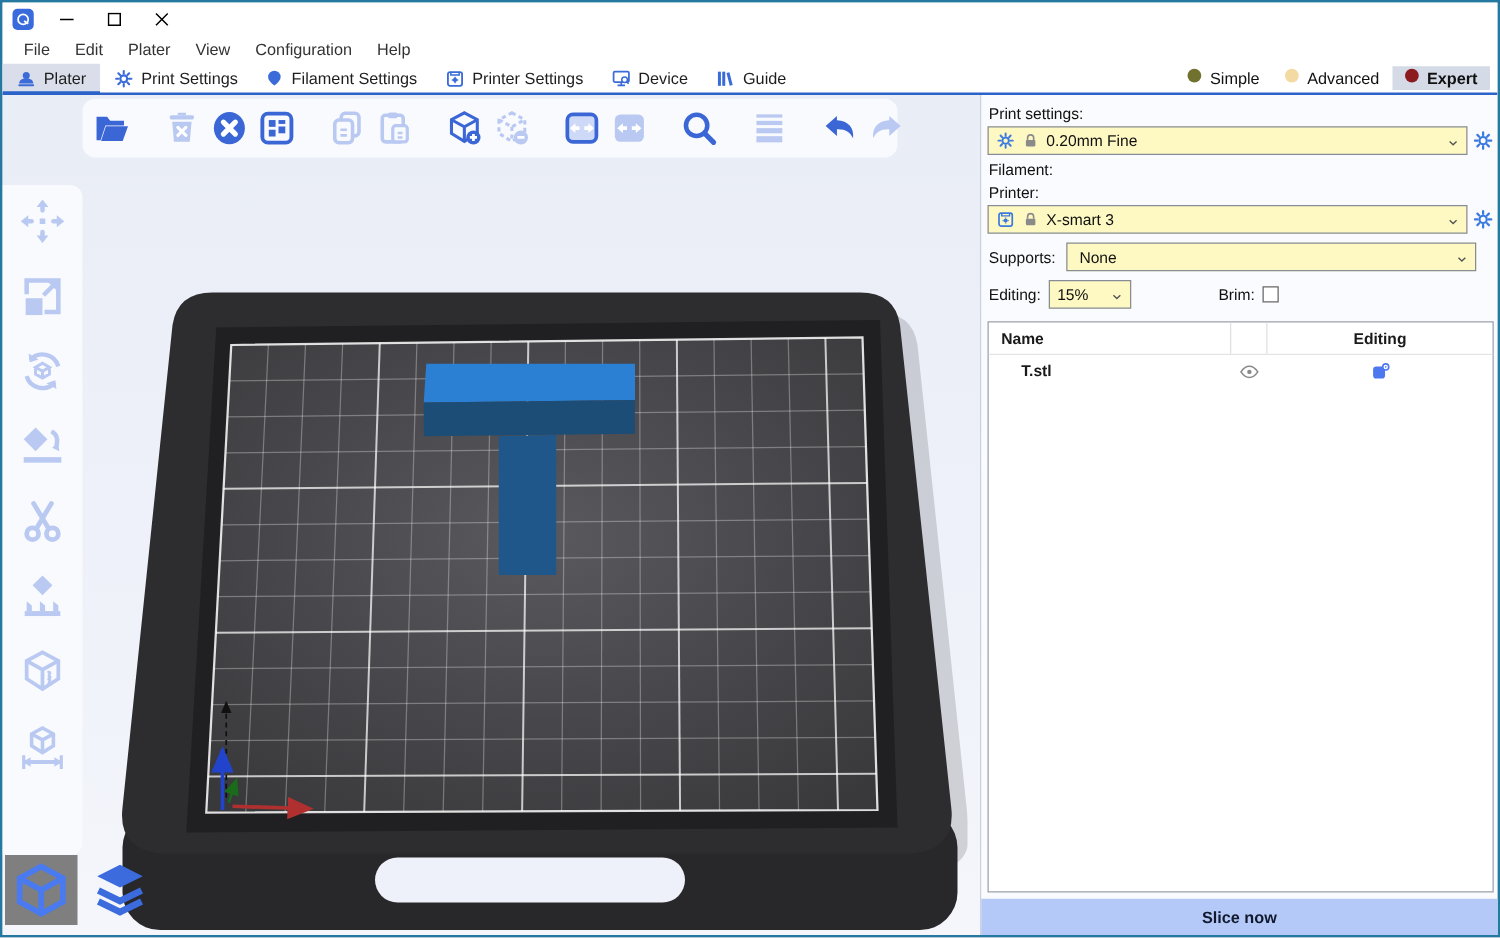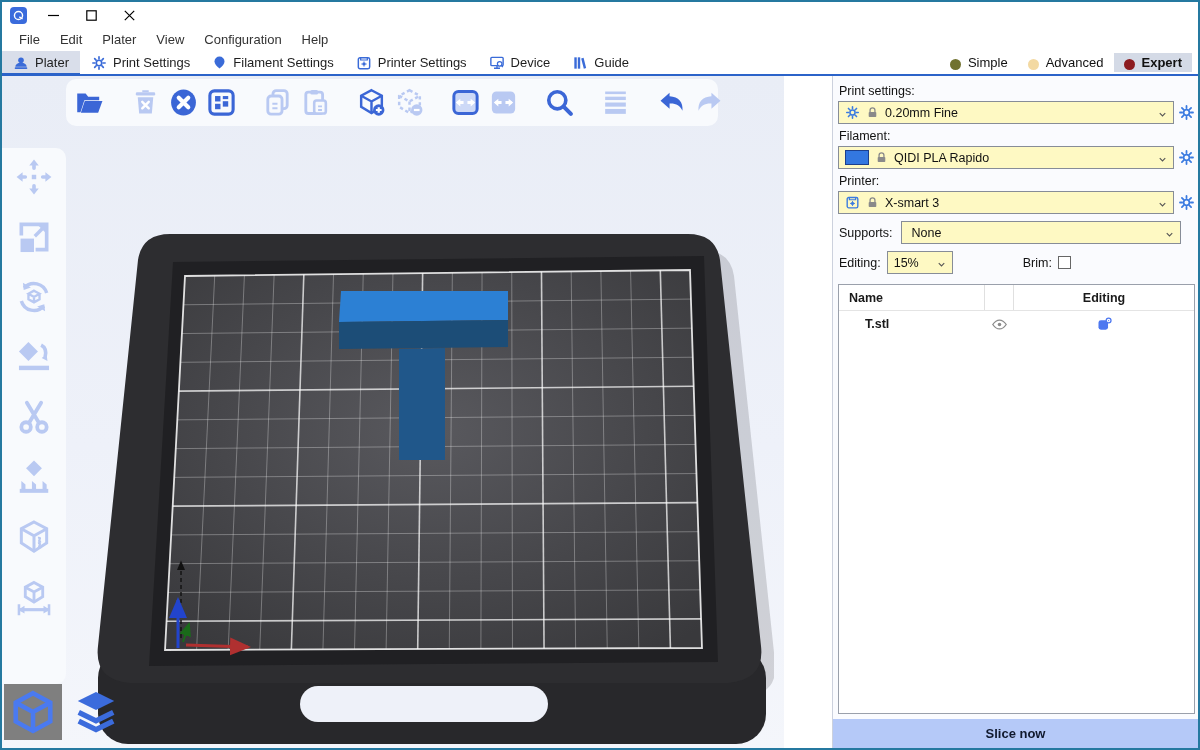--- a/index.html
+++ b/index.html
@@ -21,7 +21,7 @@
   .tab.selected::after{content:"";position:absolute;left:0;right:0;bottom:-2px;height:3px;background:#2b63c9;}
   .tab .ic{color:#3a6bd8;}
   .modes{margin-left:auto;display:flex;align-items:center;padding-right:6px;}
-  .mode{display:flex;align-items:flex-end;gap:7px;font-size:13px;color:#111;padding:2px 10px;}
+  .mode{display:flex;align-items:flex-start;gap:7px;font-size:13px;color:#111;padding:2px 10px;}
   .mode .dot{width:11px;height:11px;border-radius:50%;}
   .mode.selected{background:#d4dae6;font-weight:bold;}
   

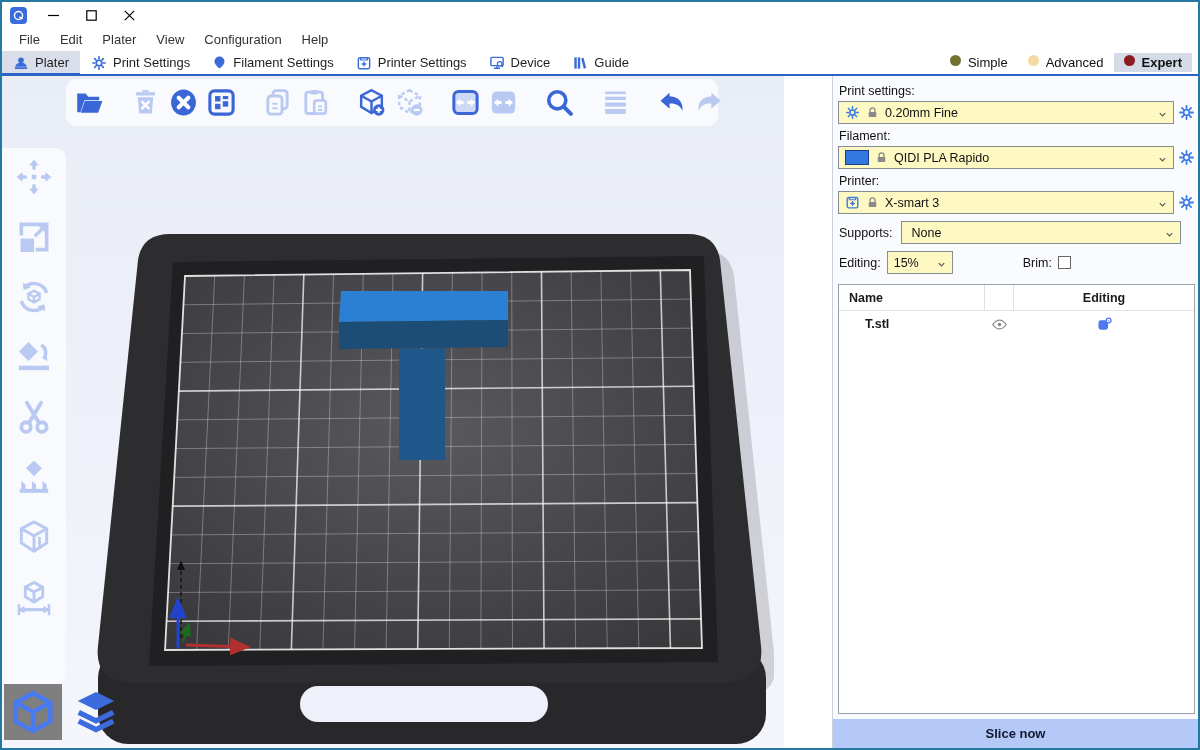--- a/index.html
+++ b/index.html
@@ -25,7 +25,7 @@
   .mode .dot{width:11px;height:11px;border-radius:50%;}
   .mode.selected{background:#d4dae6;font-weight:bold;}
   
-  .main{flex:1;display:flex;min-height:0;gap:48px;}
+  .main{flex:1;display:flex;min-height:0;}
   .viewport{position:relative;width:782px;flex:0 0 auto;background:linear-gradient(180deg,#e9edf6 0%,#eef1f9 55%,#f4f6fb 100%);overflow:hidden;}
   .strip{position:absolute;background:#f8fafd;border-radius:10px;}
   .strip-top{left:64px;top:3px;width:652px;height:47px;display:flex;align-items:center;padding:0 8px;gap:7px;}

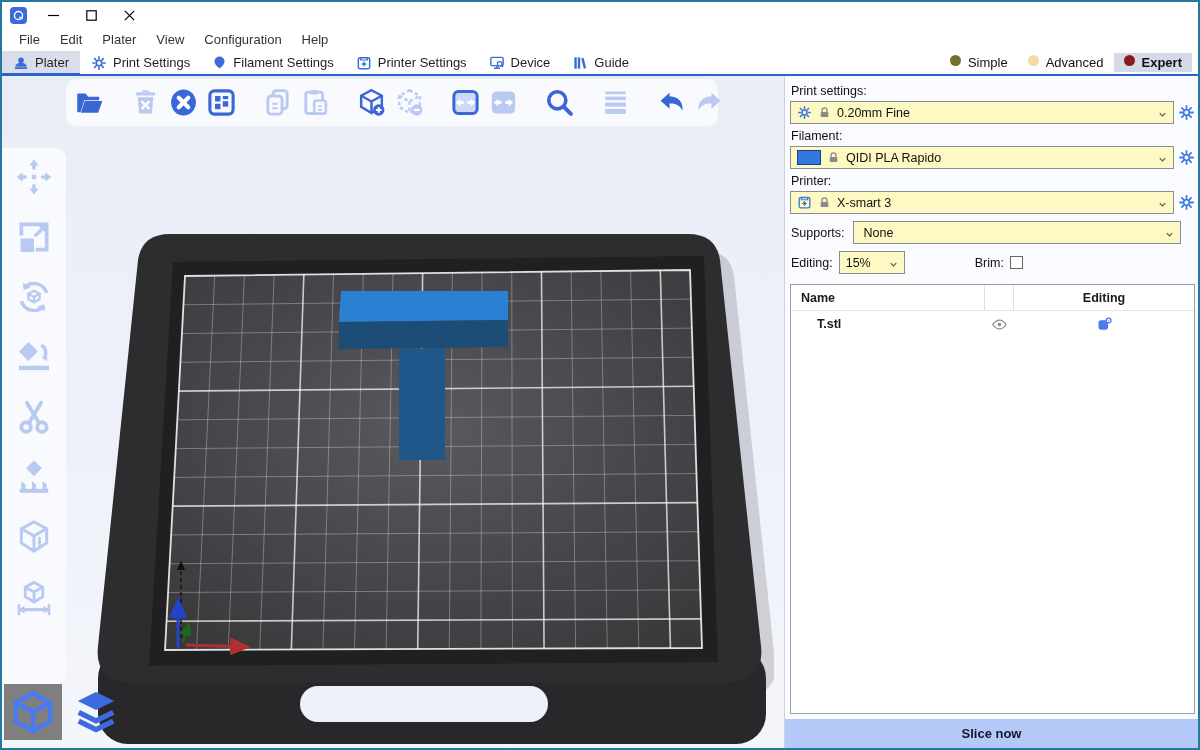--- a/index.html
+++ b/index.html
@@ -593,23 +593,6 @@
         </div>
 
         <div class="plabel">Filament:</div>
-        <div class="combo-row">
-          <div class="combo">
-            <span class="swatch" style="background-color: rgb(51, 119, 224);"></span>
-            <svg class="ic lock">
-                <use href="#i-lock"></use>
-              </svg>
-            <span>QIDI PLA Rapido</span>
-            <svg class="ic chev" width="11" height="11">
-                <use href="#i-chev"></use>
-              </svg>
-          </div>
-          <button class="gearbtn">
-              <svg class="ic" width="17" height="17">
-                <use href="#i-gear"></use>
-              </svg>
-            </button>
-        </div>
 
         <div class="plabel">Printer:</div>
         <div class="combo-row">

